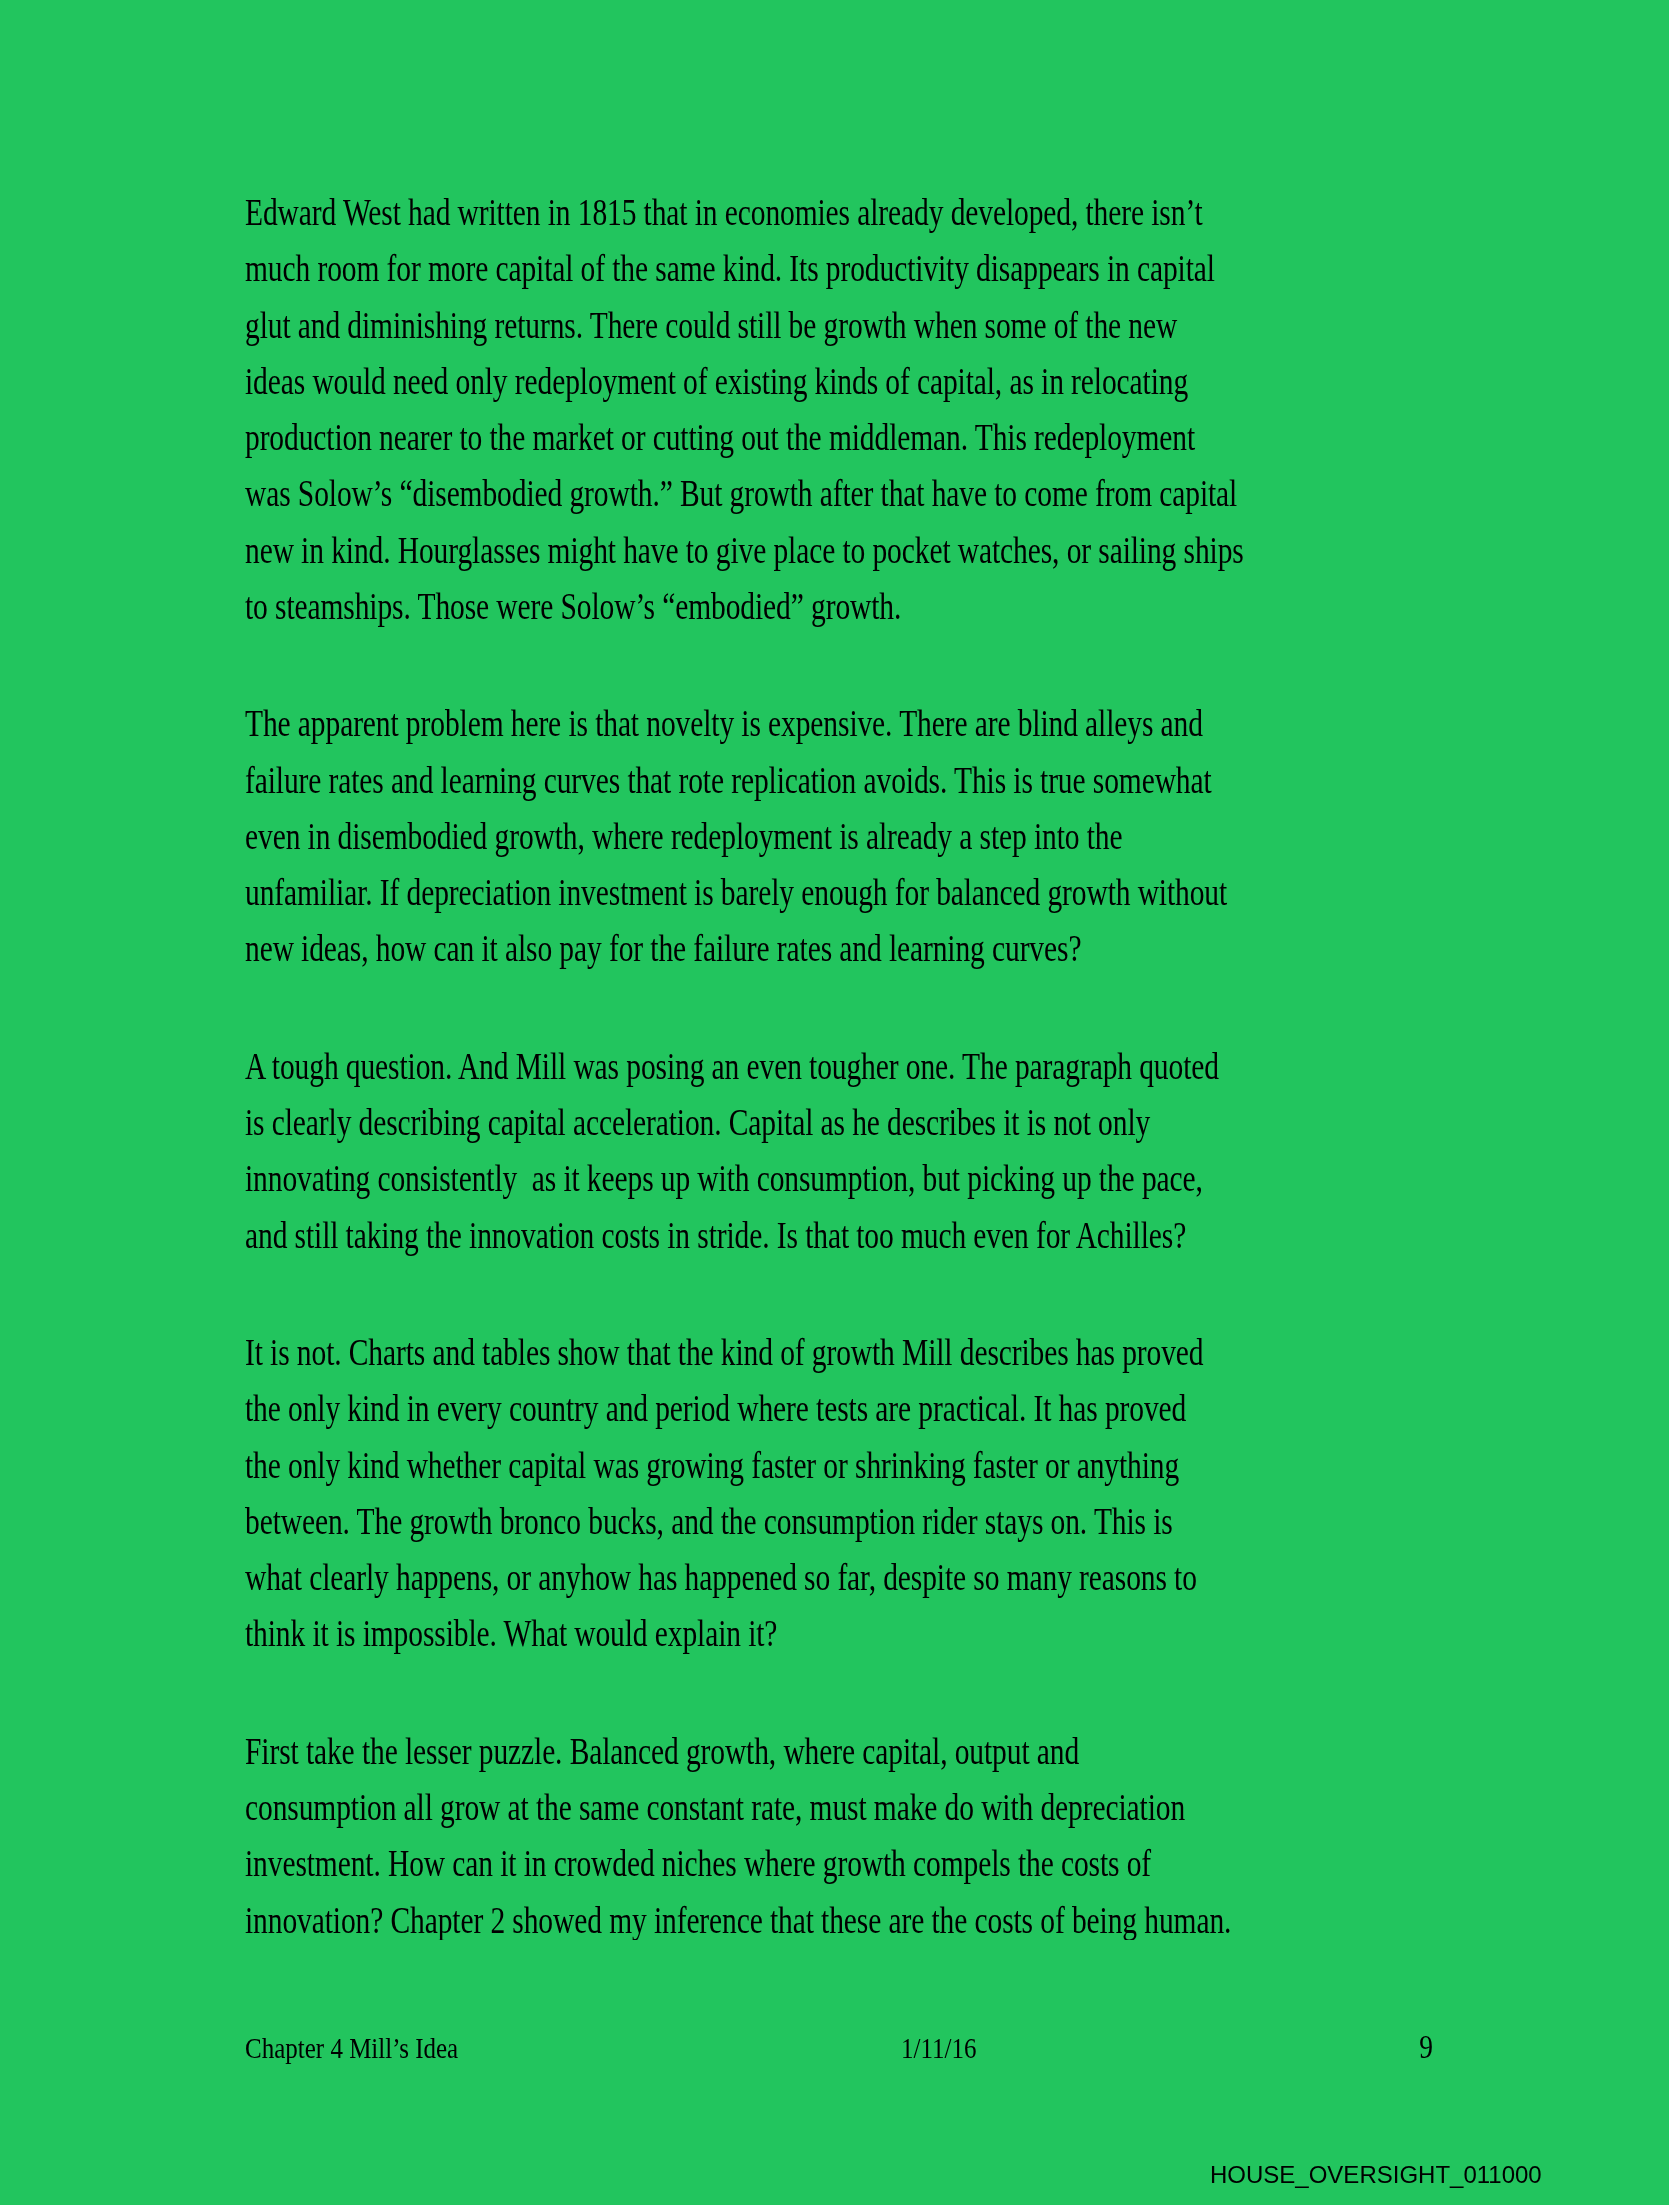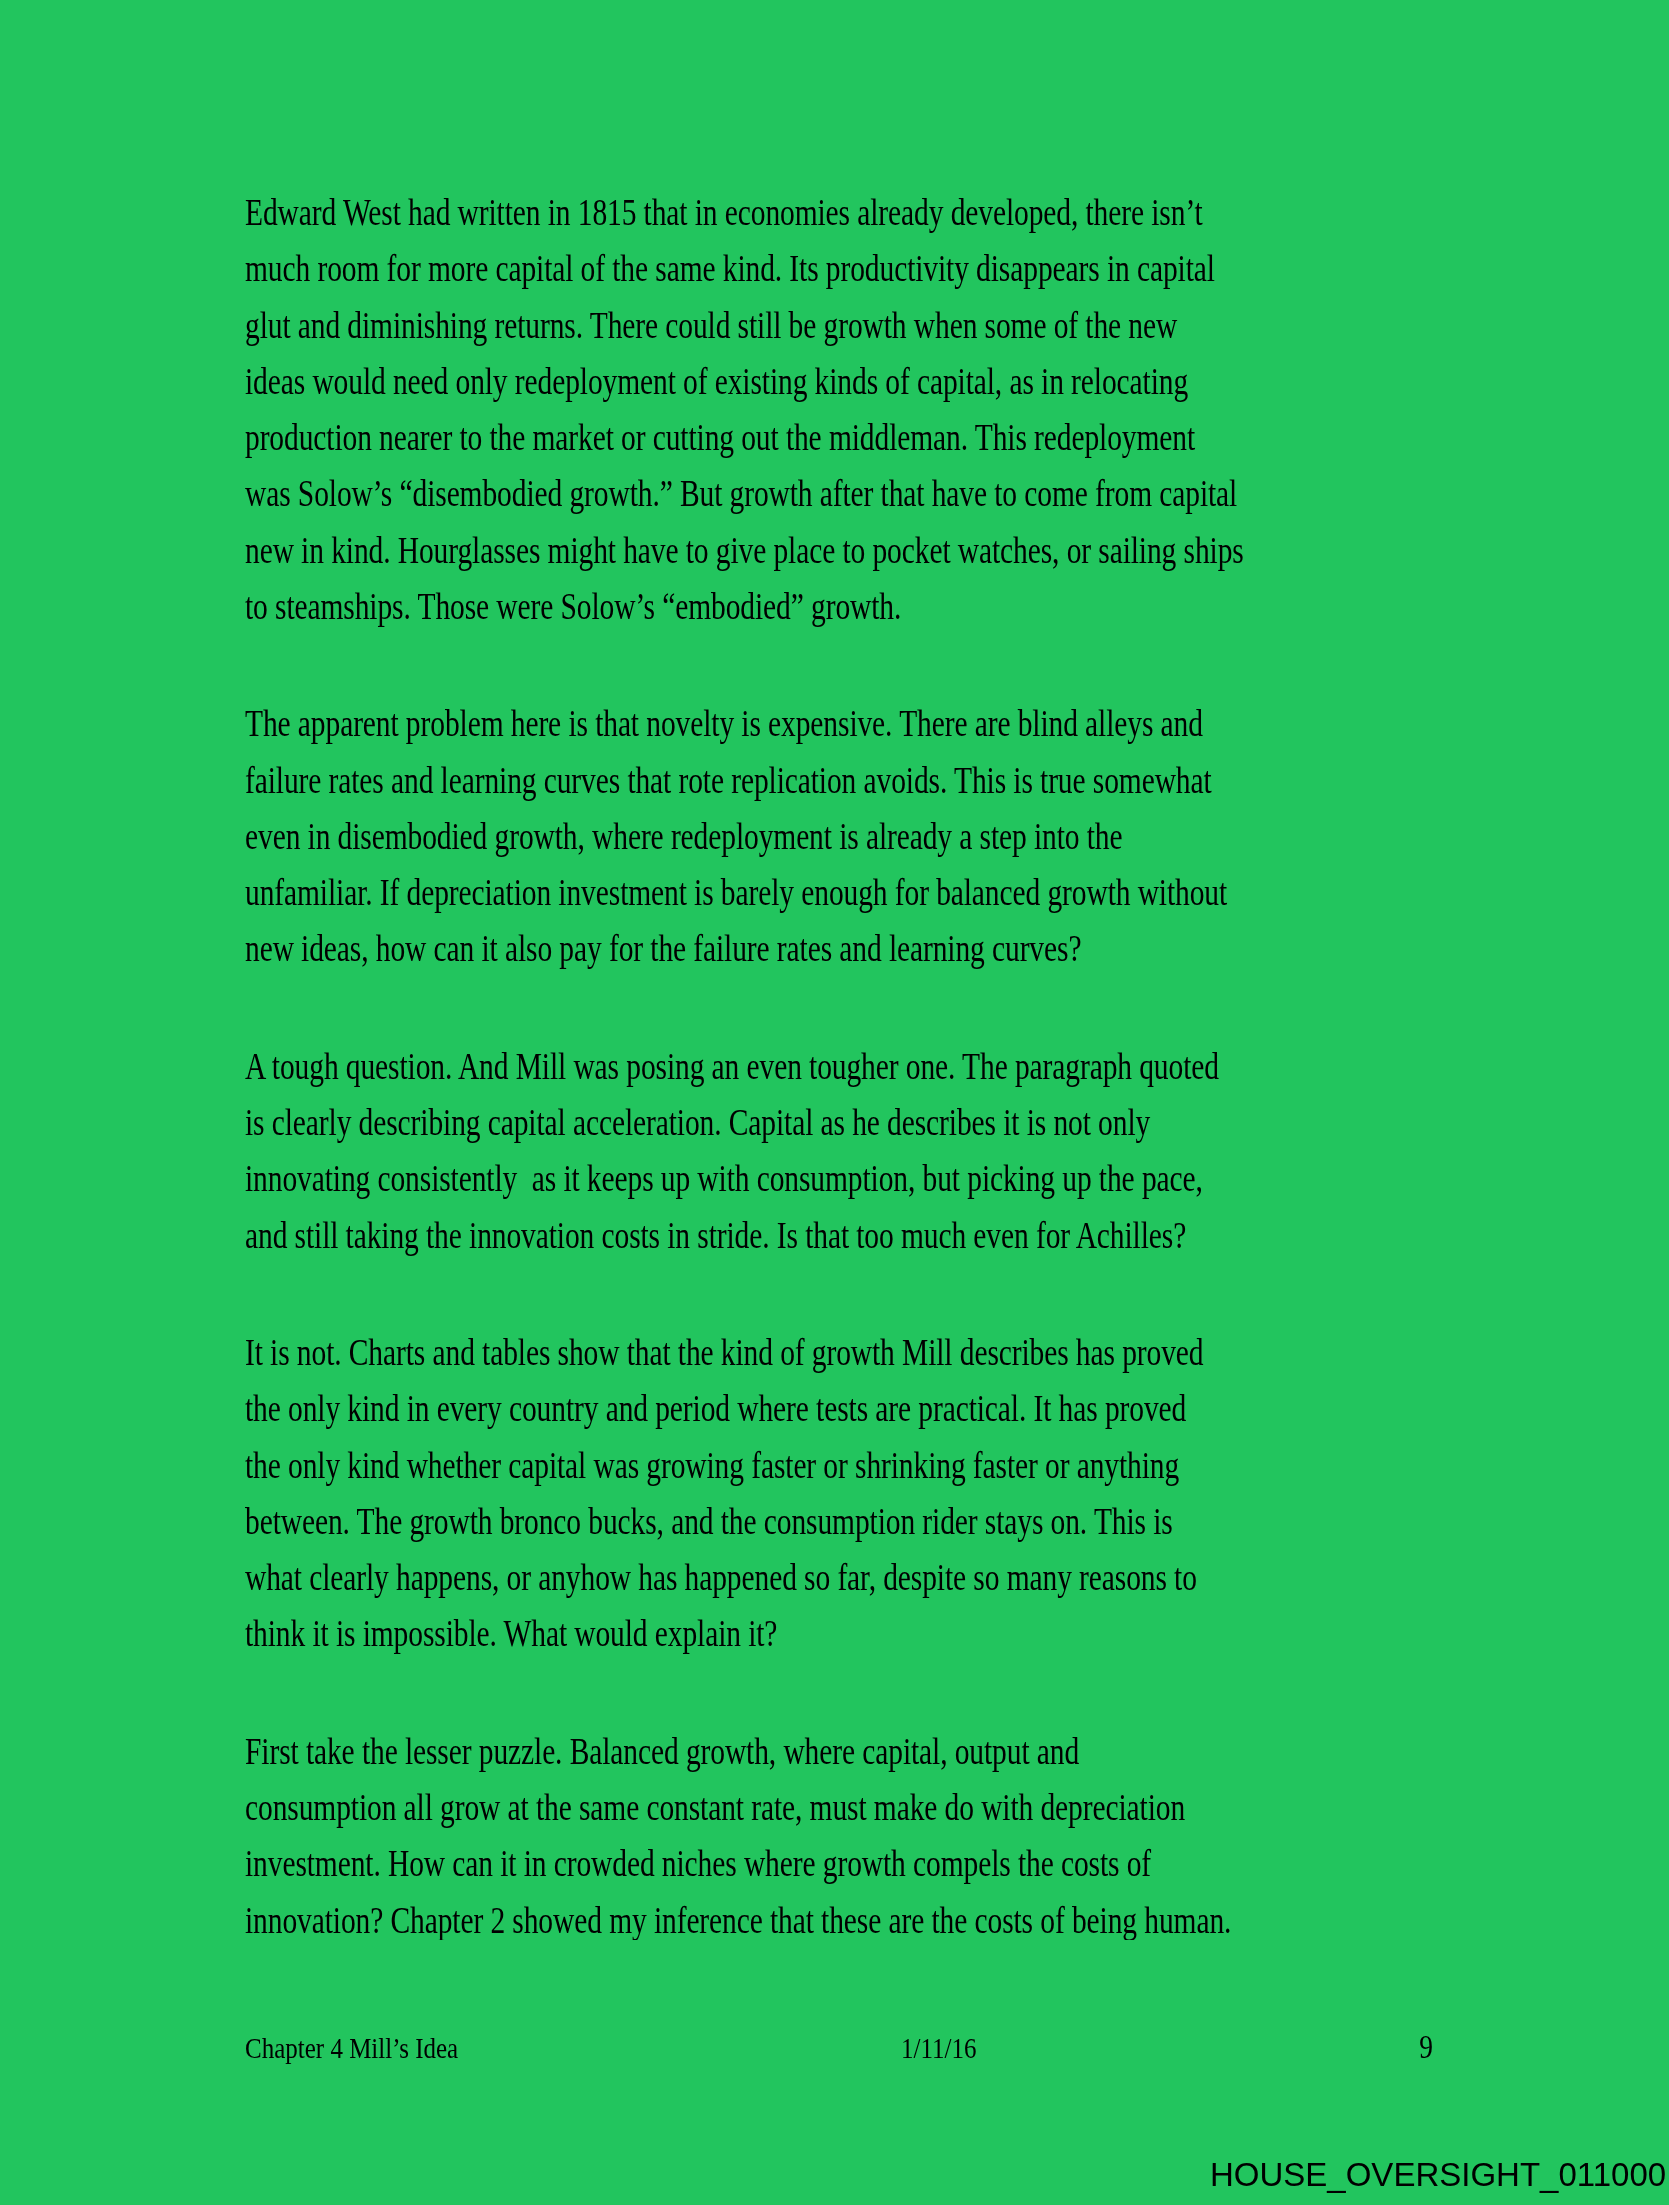--- a/index.html
+++ b/index.html
@@ -52,7 +52,7 @@
     left: 1210px;
     top: 2156px;
     font-family: "Liberation Sans", sans-serif;
-    font-size: 33px;
+    font-size: 24px;
     line-height: 37px;
     color: #000000;
     white-space: nowrap;

